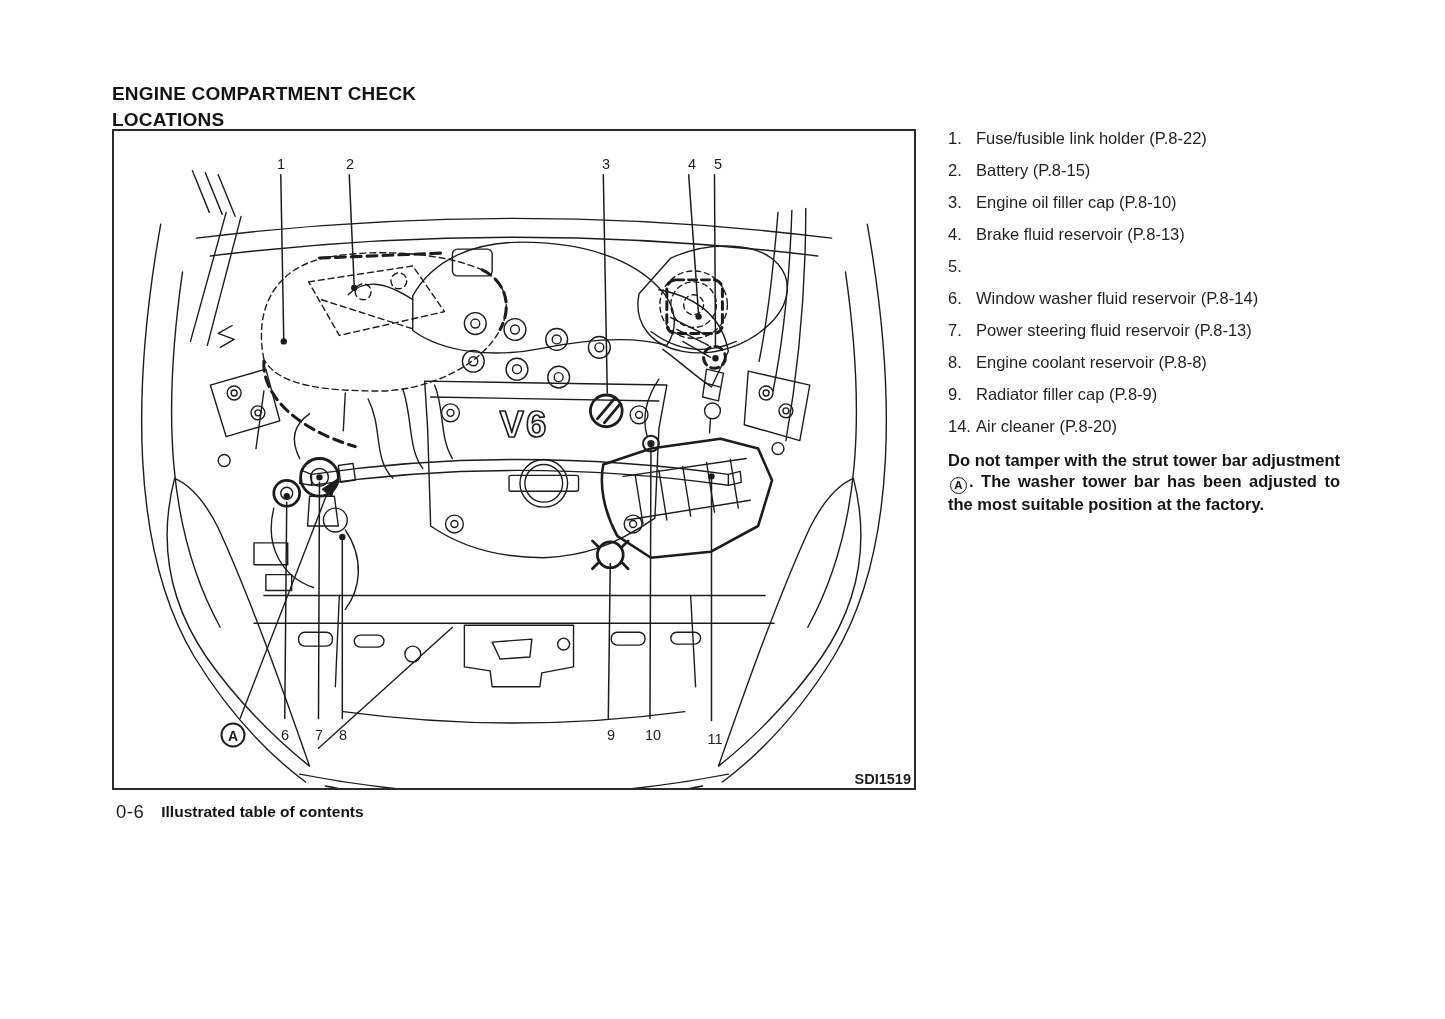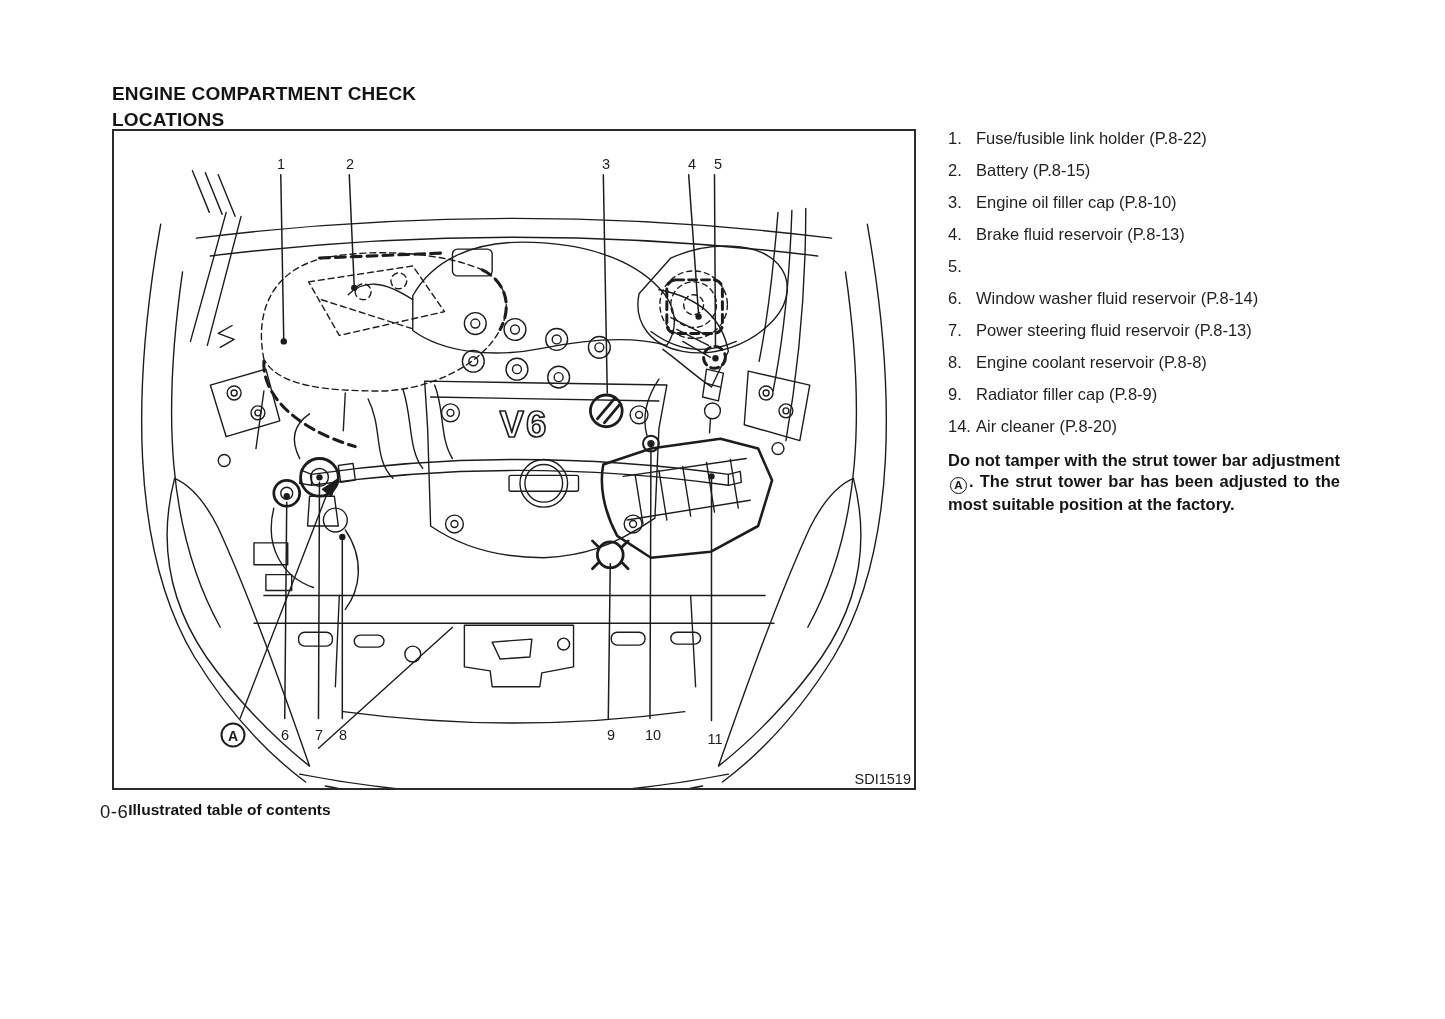--- a/index.html
+++ b/index.html
@@ -351,7 +351,7 @@
       </li>
   </ol>
 
-  <p class="note"><span>Do not tamper with the strut tower bar adjustment</span> <span class="marker">A</span><span>. The strut tower bar has been adjusted to the most suitable position at the factory.</span></p>
+  <p class="note"><span>Do not tamper with the strut tower bar adjustment</span> <span class="marker">A</span><span>. The washer tower bar has been adjusted to the most suitable position at the factory.</span></p>
 </div>
 
 <div class="page-footer">

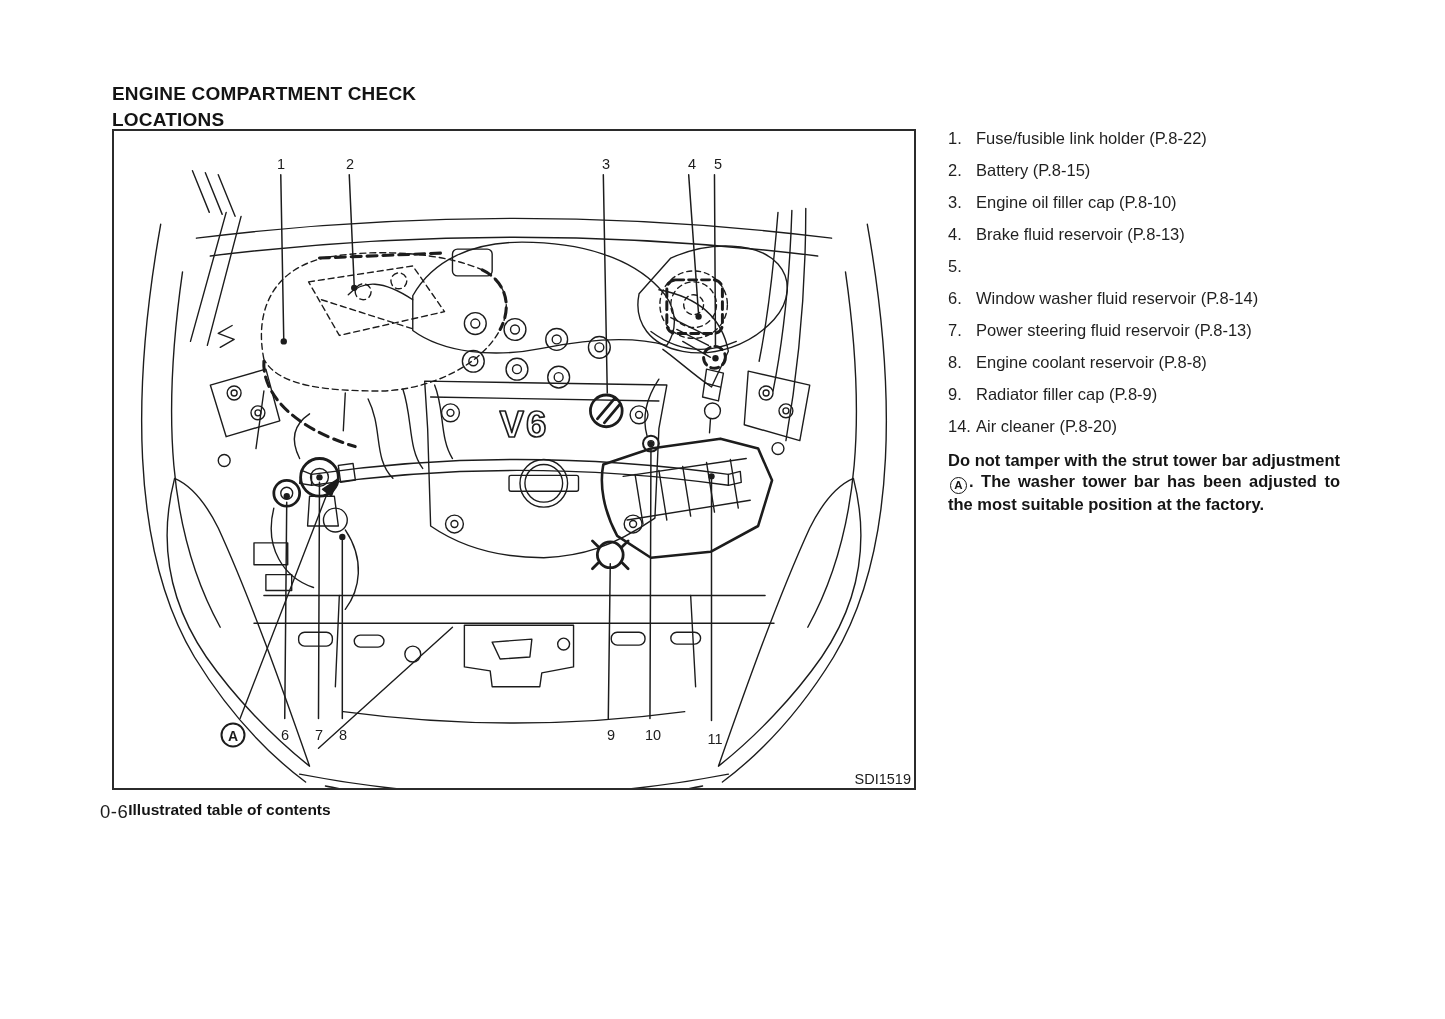--- a/index.html
+++ b/index.html
@@ -27,7 +27,7 @@
   }
   .figure-code{
     position:absolute;right:3px;bottom:1px;font-size:14.5px;color:#1c1c1c;
-    background:#fff;padding-left:4px;
+    background:#fff;padding-left:4px;font-weight:bold;
   }
   .parts-panel{position:absolute;left:948px;top:128px;width:392px;}
   .parts-list{margin:0;padding:0;list-style:none;}

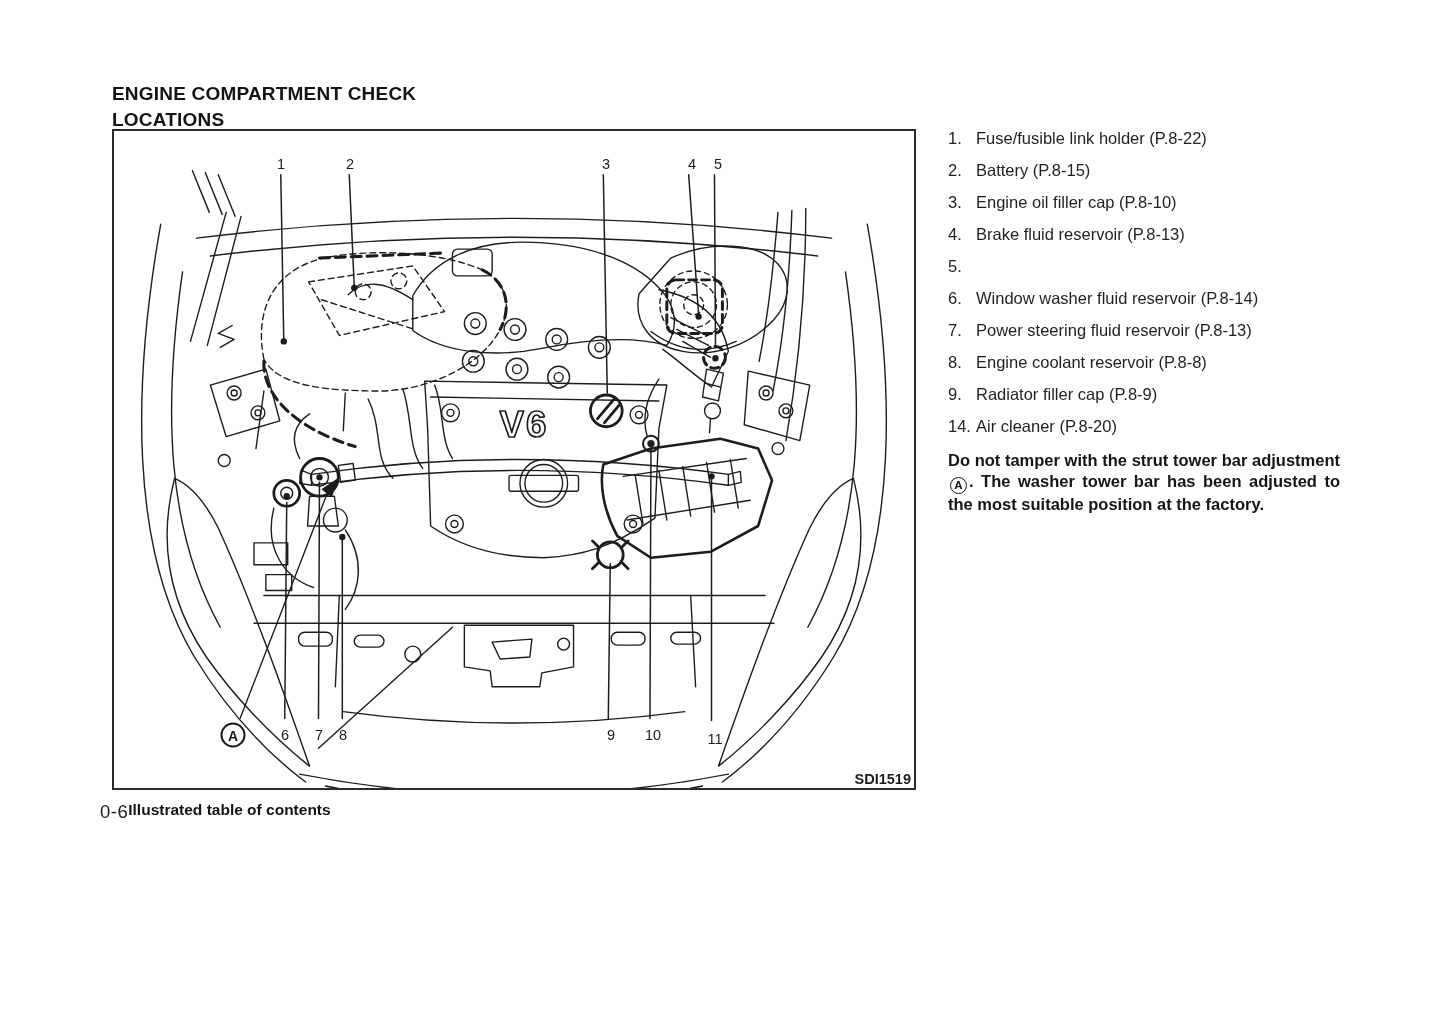--- a/index.html
+++ b/index.html
@@ -47,7 +47,7 @@
     box-sizing:border-box;
   }
   .page-footer{
-    position:absolute;left:100px;top:801px;display:flex;align-items:flex-start;
+    position:absolute;left:116px;top:801px;display:flex;align-items:center;
   }
   .page-footer .folio{font-size:18.5px;color:#1c1c1c;letter-spacing:.5px;}
   .page-footer .section{font-size:15.5px;font-weight:bold;color:#141414;}

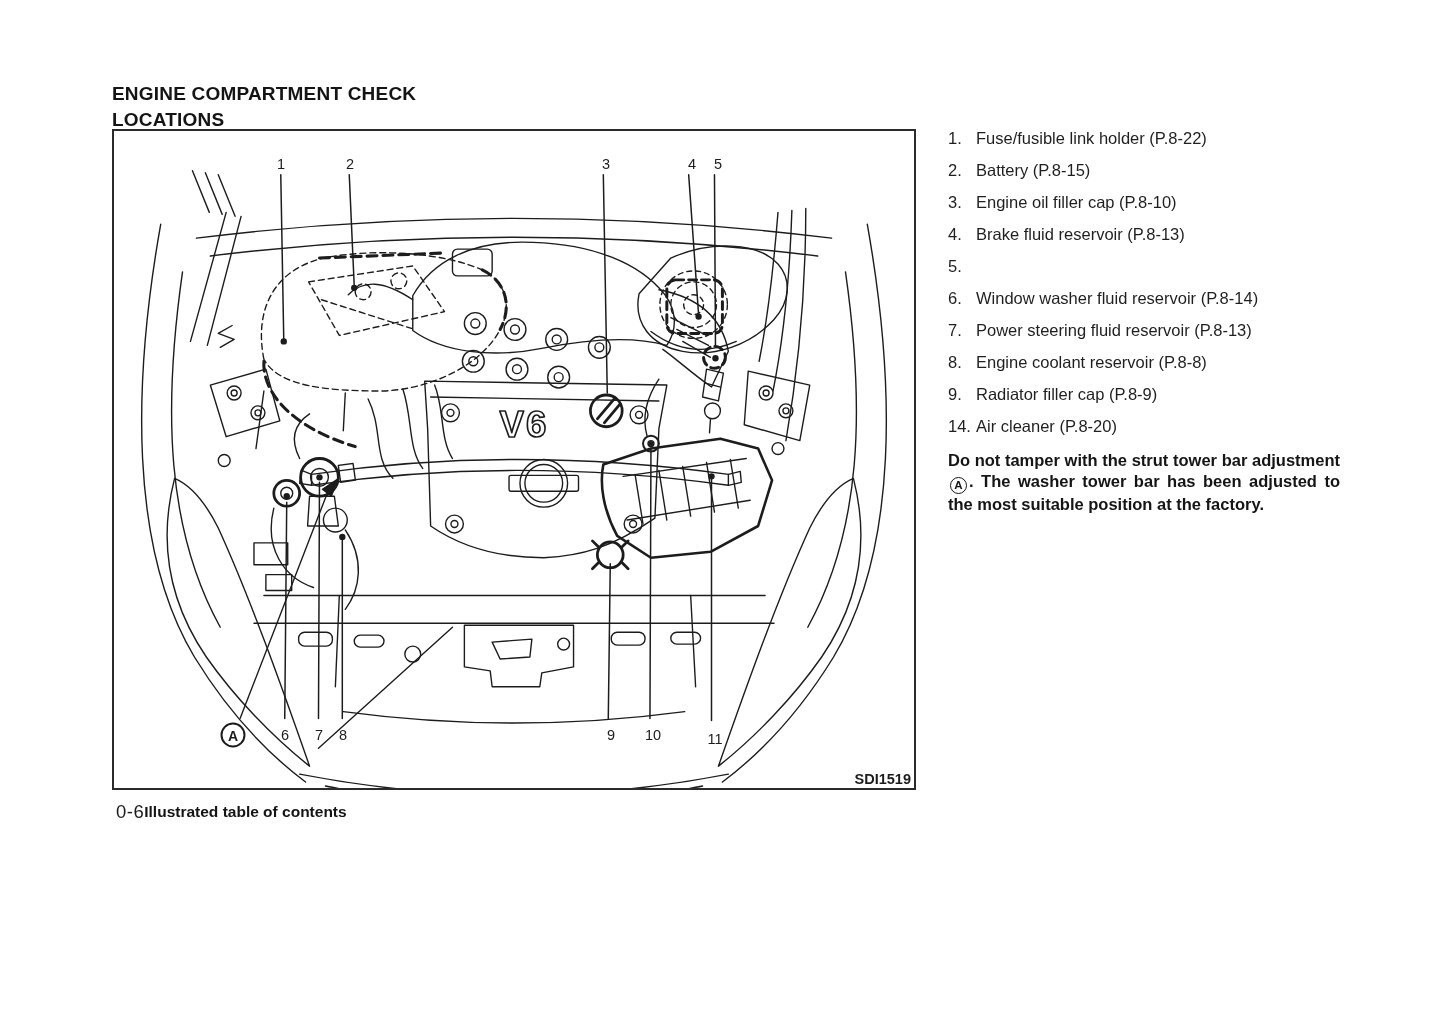--- a/index.html
+++ b/index.html
@@ -50,7 +50,7 @@
     position:absolute;left:116px;top:801px;display:flex;align-items:center;
   }
   .page-footer .folio{font-size:18.5px;color:#1c1c1c;letter-spacing:.5px;}
-  .page-footer .section{font-size:15.5px;font-weight:bold;color:#141414;}
+  .page-footer .section{font-size:15.5px;font-weight:bold;margin-left:17px;color:#141414;}
 </style>
 </head>
 <body>

